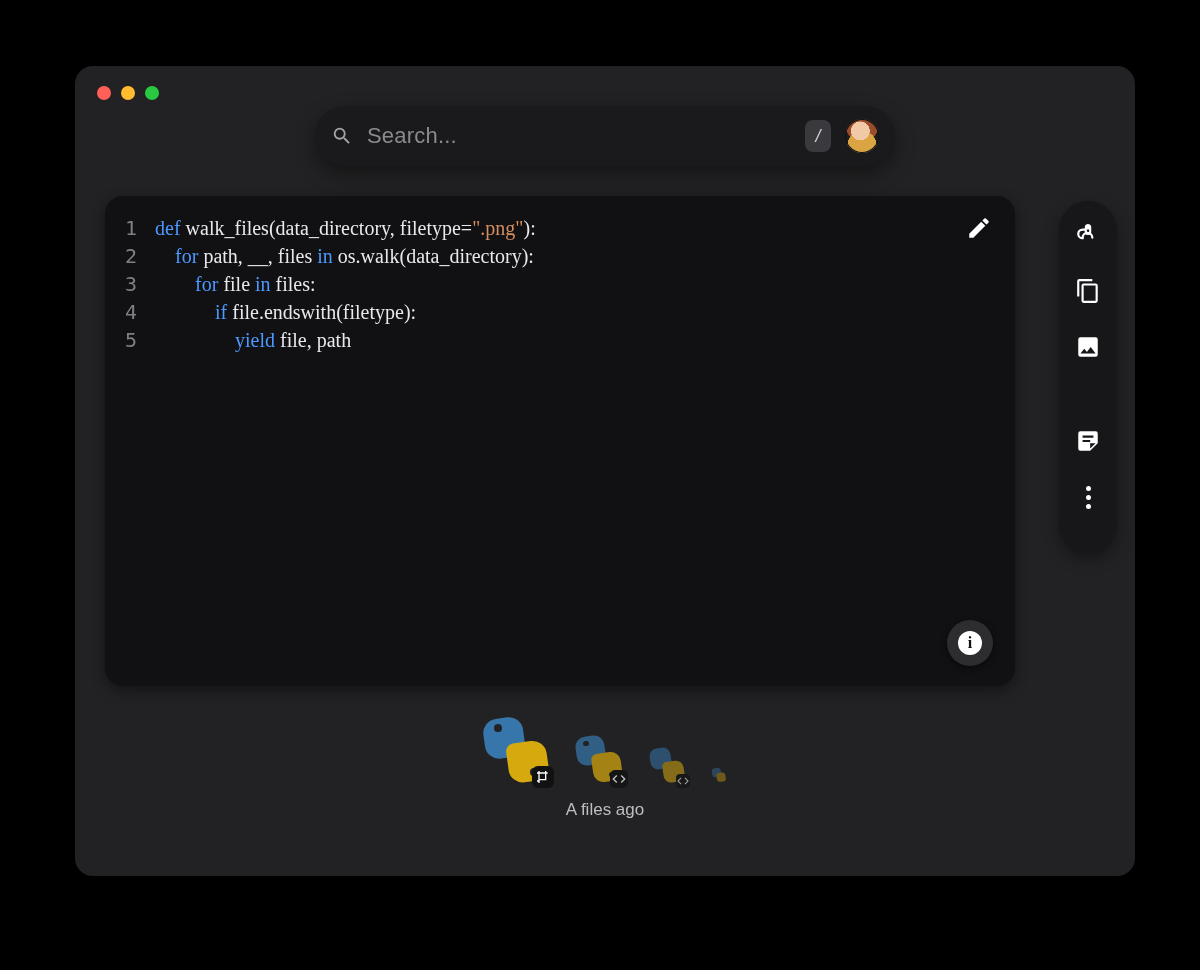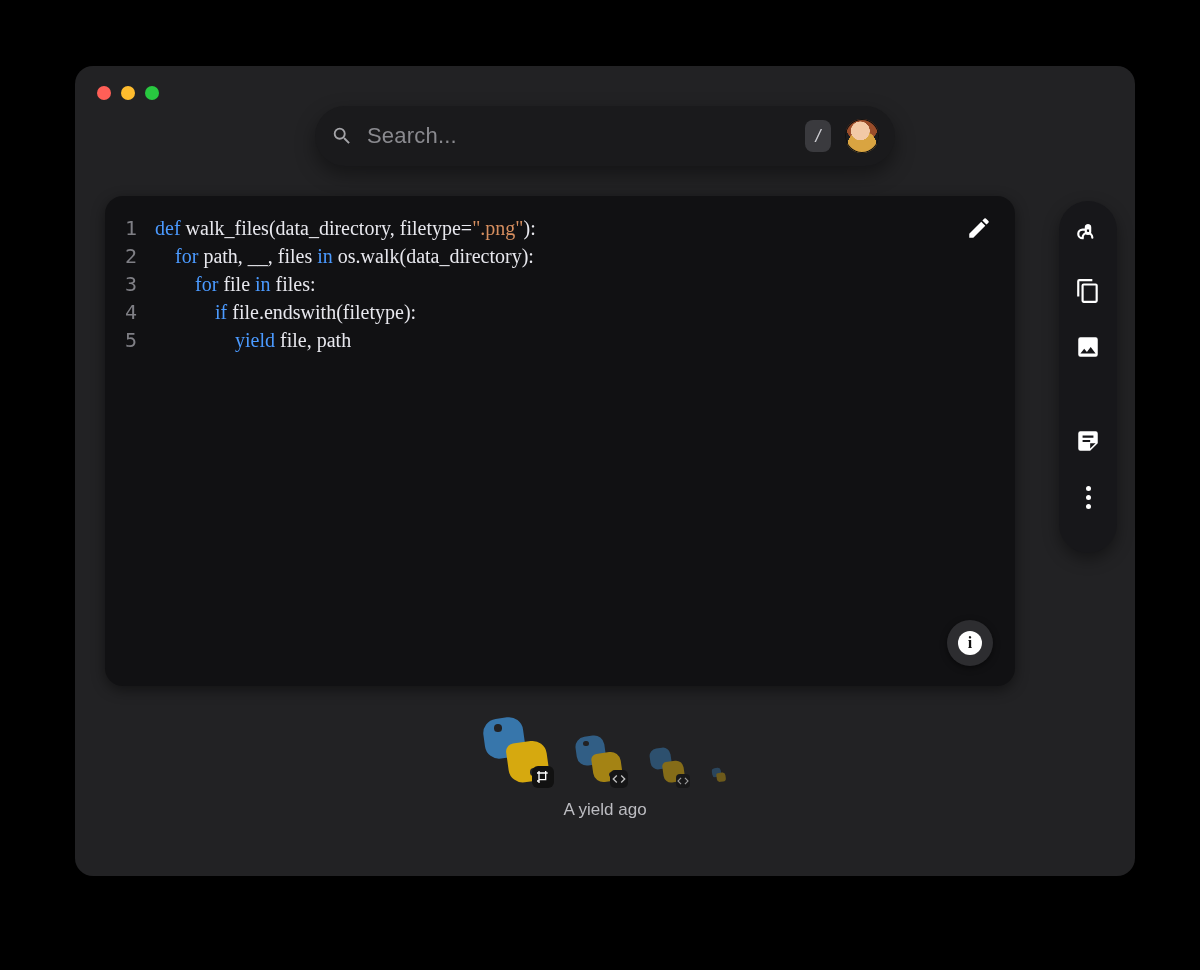--- a/index.html
+++ b/index.html
@@ -256,7 +256,7 @@
   </div>
 
   <div class="caption">
-    <p>A yield ago</p>
+    <p>A files ago</p>
   </div>
 
 </div>

